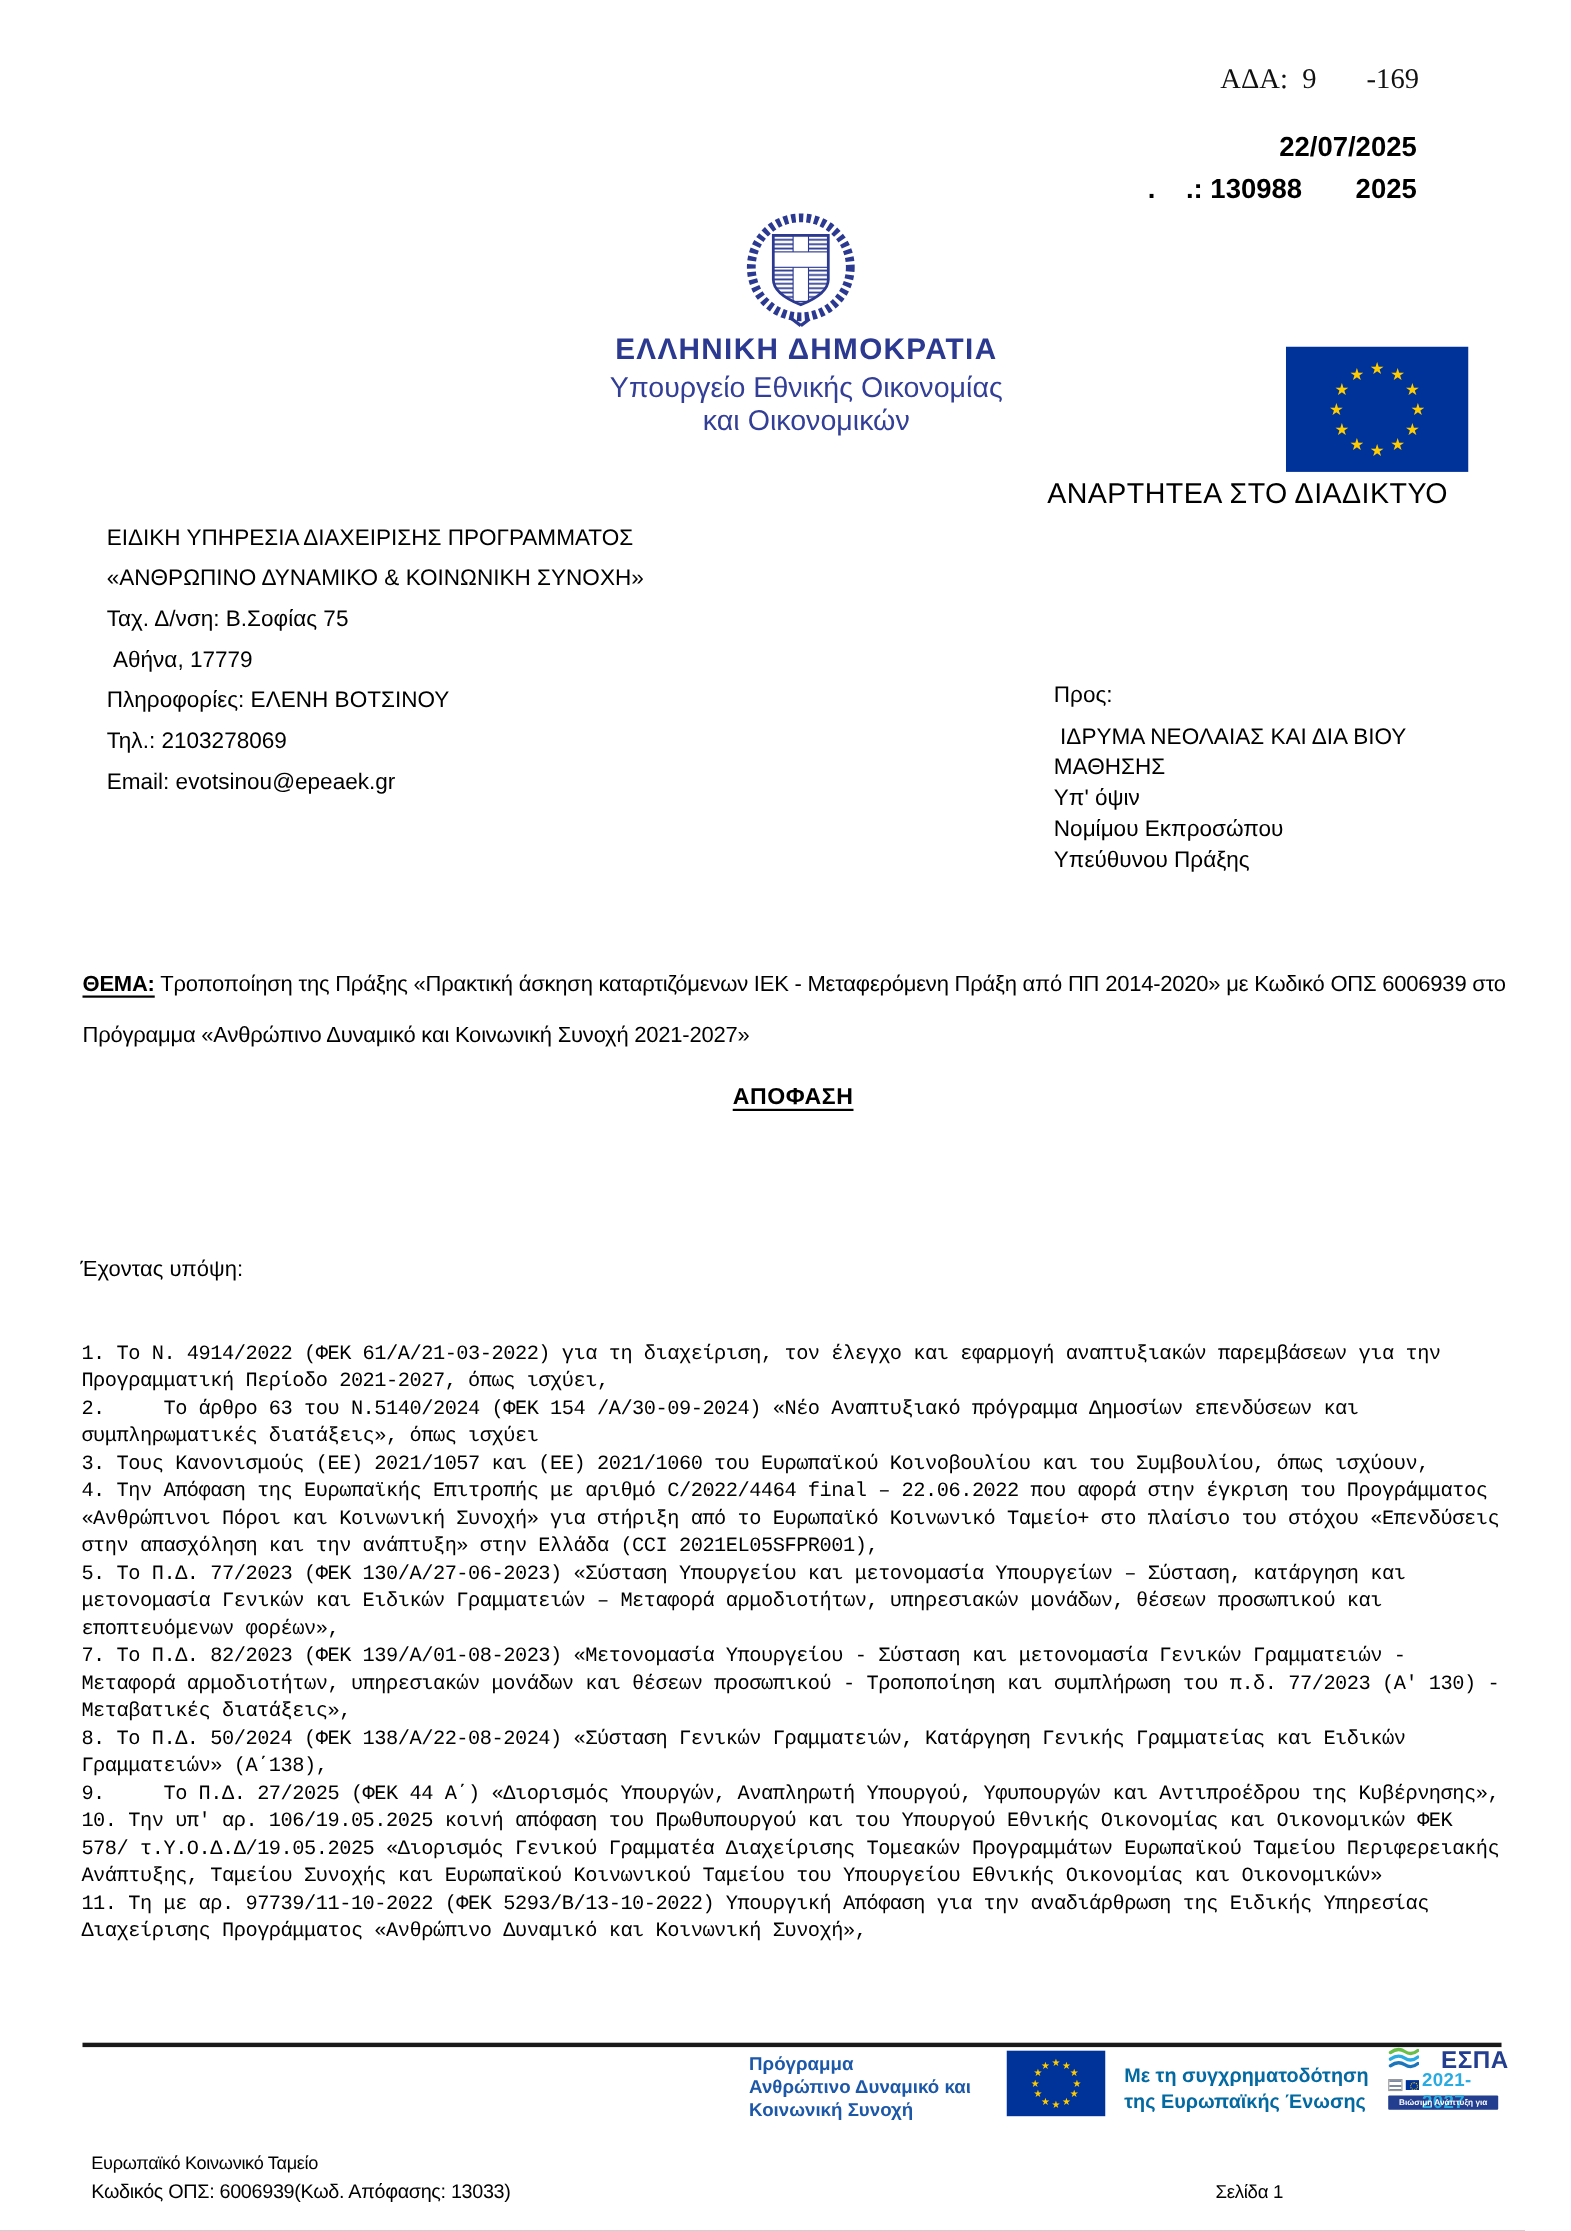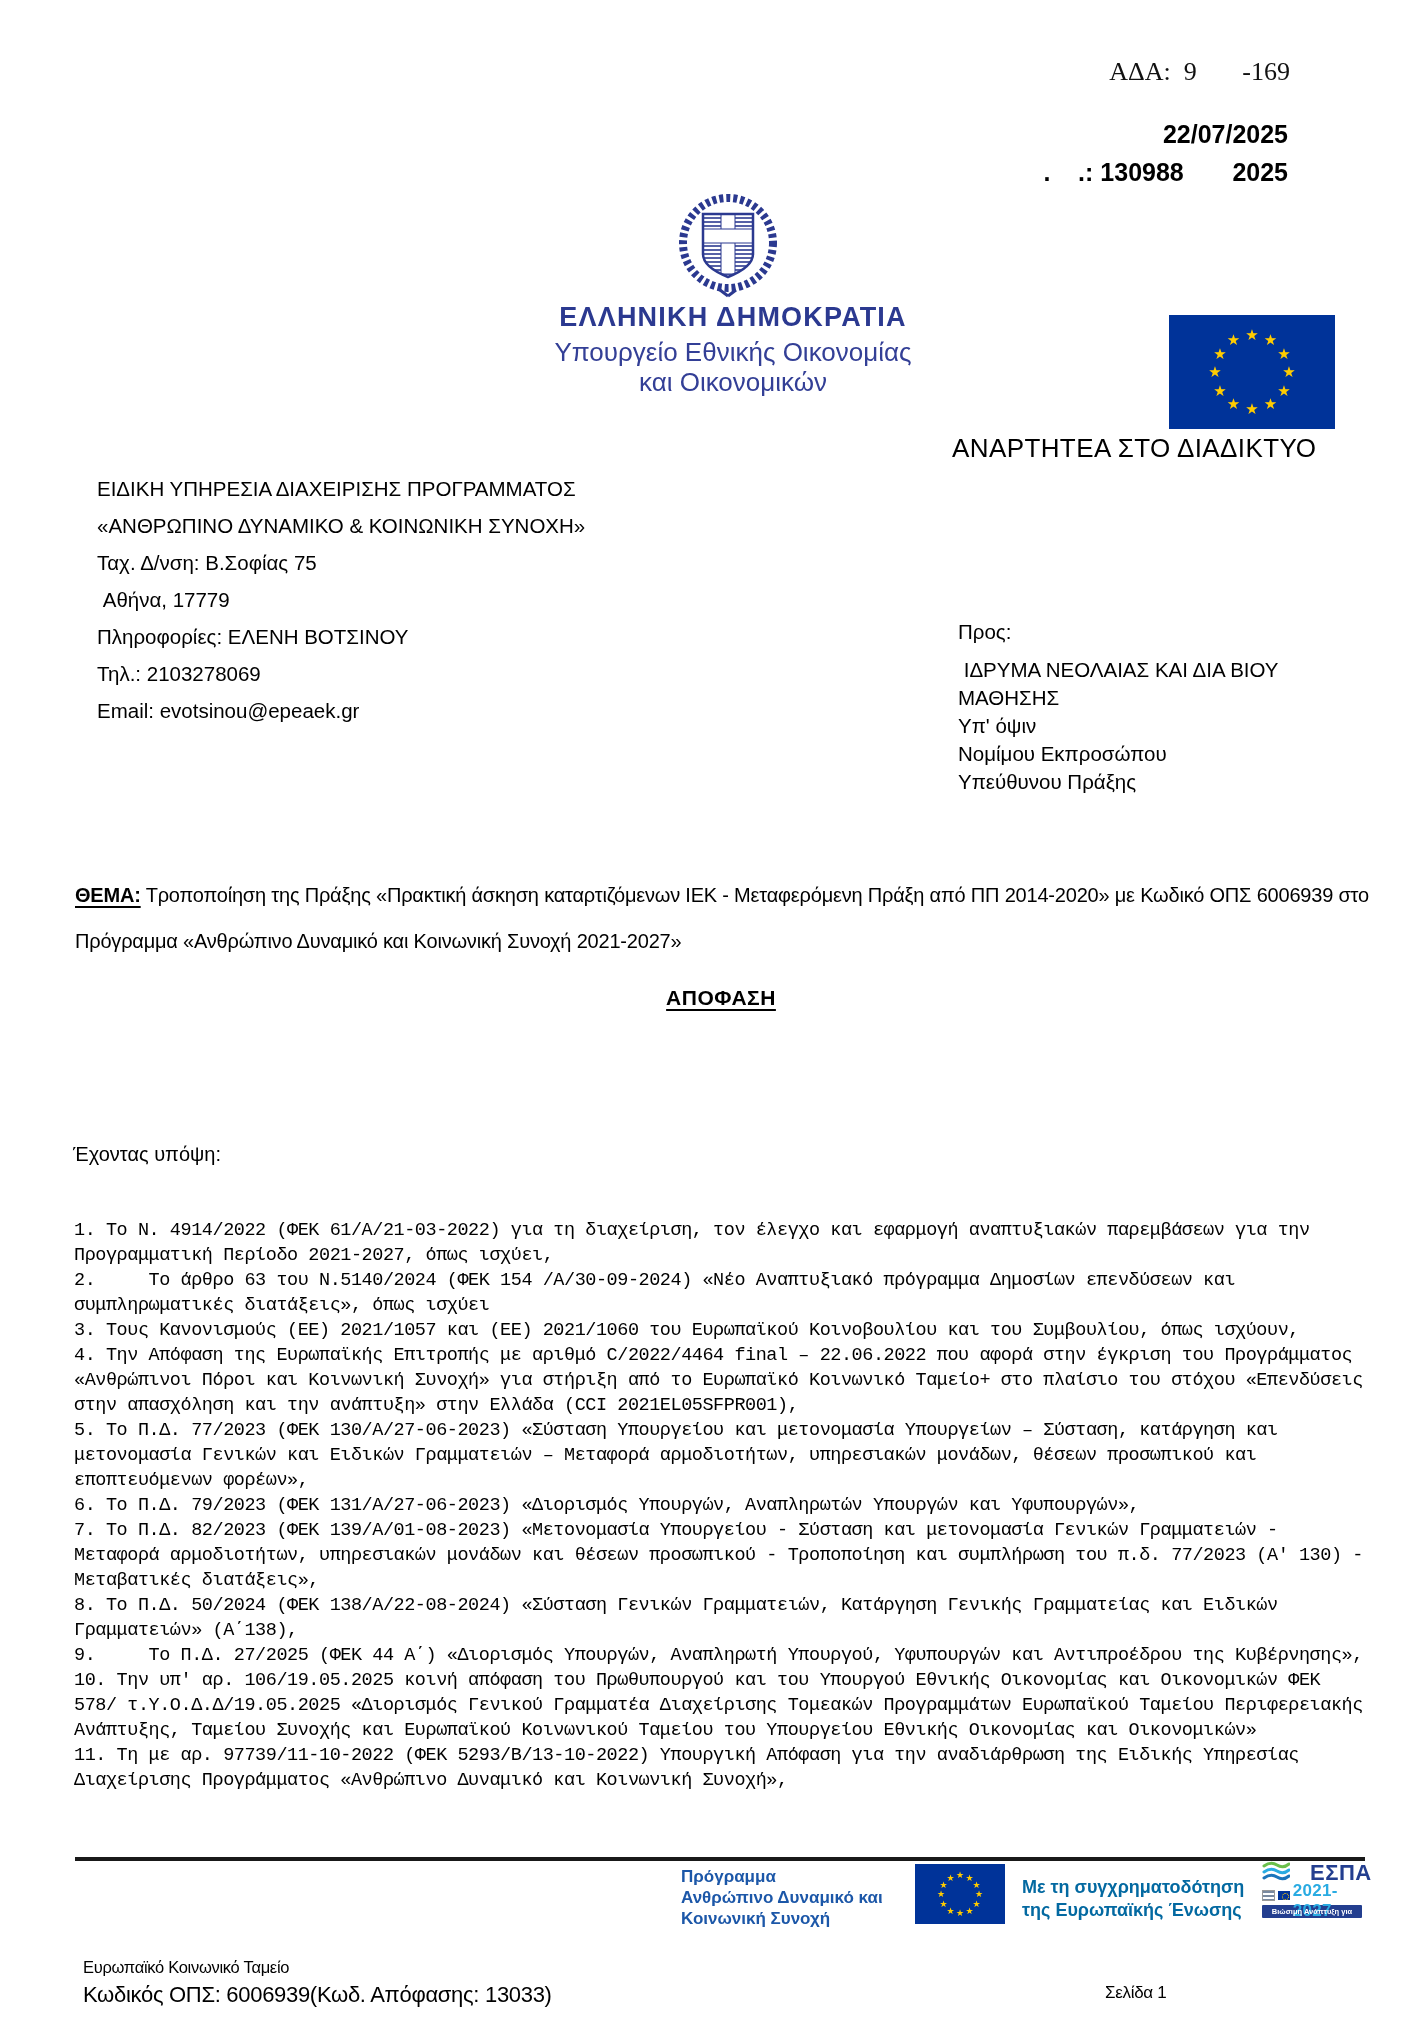--- a/index.html
+++ b/index.html
@@ -149,7 +149,6 @@
     <p>3. Τους Κανονισμούς (ΕΕ) 2021/1057 και (ΕΕ) 2021/1060 του Ευρωπαϊκού Κοινοβουλίου και του Συμβουλίου, όπως ισχύουν,</p>
     <p>4. Την Απόφαση της Ευρωπαϊκής Επιτροπής με αριθμό C/2022/4464 final – 22.06.2022 που αφορά στην έγκριση του Προγράμματος «Ανθρώπινοι Πόροι και Κοινωνική Συνοχή» για στήριξη από το Ευρωπαϊκό Κοινωνικό Ταμείο+ στο πλαίσιο του στόχου «Επενδύσεις στην απασχόληση και την ανάπτυξη» στην Ελλάδα (CCI 2021EL05SFPR001),</p>
     <p>5. Το Π.Δ. 77/2023 (ΦΕΚ 130/Α/27-06-2023) «Σύσταση Υπουργείου και μετονομασία Υπουργείων – Σύσταση, κατάργηση και μετονομασία Γενικών και Ειδικών Γραμματειών – Μεταφορά αρμοδιοτήτων, υπηρεσιακών μονάδων, θέσεων προσωπικού και εποπτευόμενων φορέων»,</p>
-    <p>6. Το Π.Δ. 79/2023 (ΦΕΚ 131/Α/27-06-2023) «Διορισμός Υπουργών, Αναπληρωτών Υπουργών και Υφυπουργών»,</p>
     <p>7. Το Π.Δ. 82/2023 (ΦΕΚ 139/Α/01-08-2023) «Μετονομασία Υπουργείου - Σύσταση και μετονομασία Γενικών Γραμματειών - Μεταφορά αρμοδιοτήτων, υπηρεσιακών μονάδων και θέσεων προσωπικού - Τροποποίηση και συμπλήρωση του π.δ. 77/2023 (Α' 130) - Μεταβατικές διατάξεις»,</p>
     <p>8. Το Π.Δ. 50/2024 (ΦΕΚ 138/Α/22-08-2024) «Σύσταση Γενικών Γραμματειών, Κατάργηση Γενικής Γραμματείας και Ειδικών Γραμματειών» (Α΄138),</p>
     <p>9.     Το Π.Δ. 27/2025 (ΦΕΚ 44 Α΄) «Διορισμός Υπουργών, Αναπληρωτή Υπουργού, Υφυπουργών και Αντιπροέδρου της Κυβέρνησης»,</p>

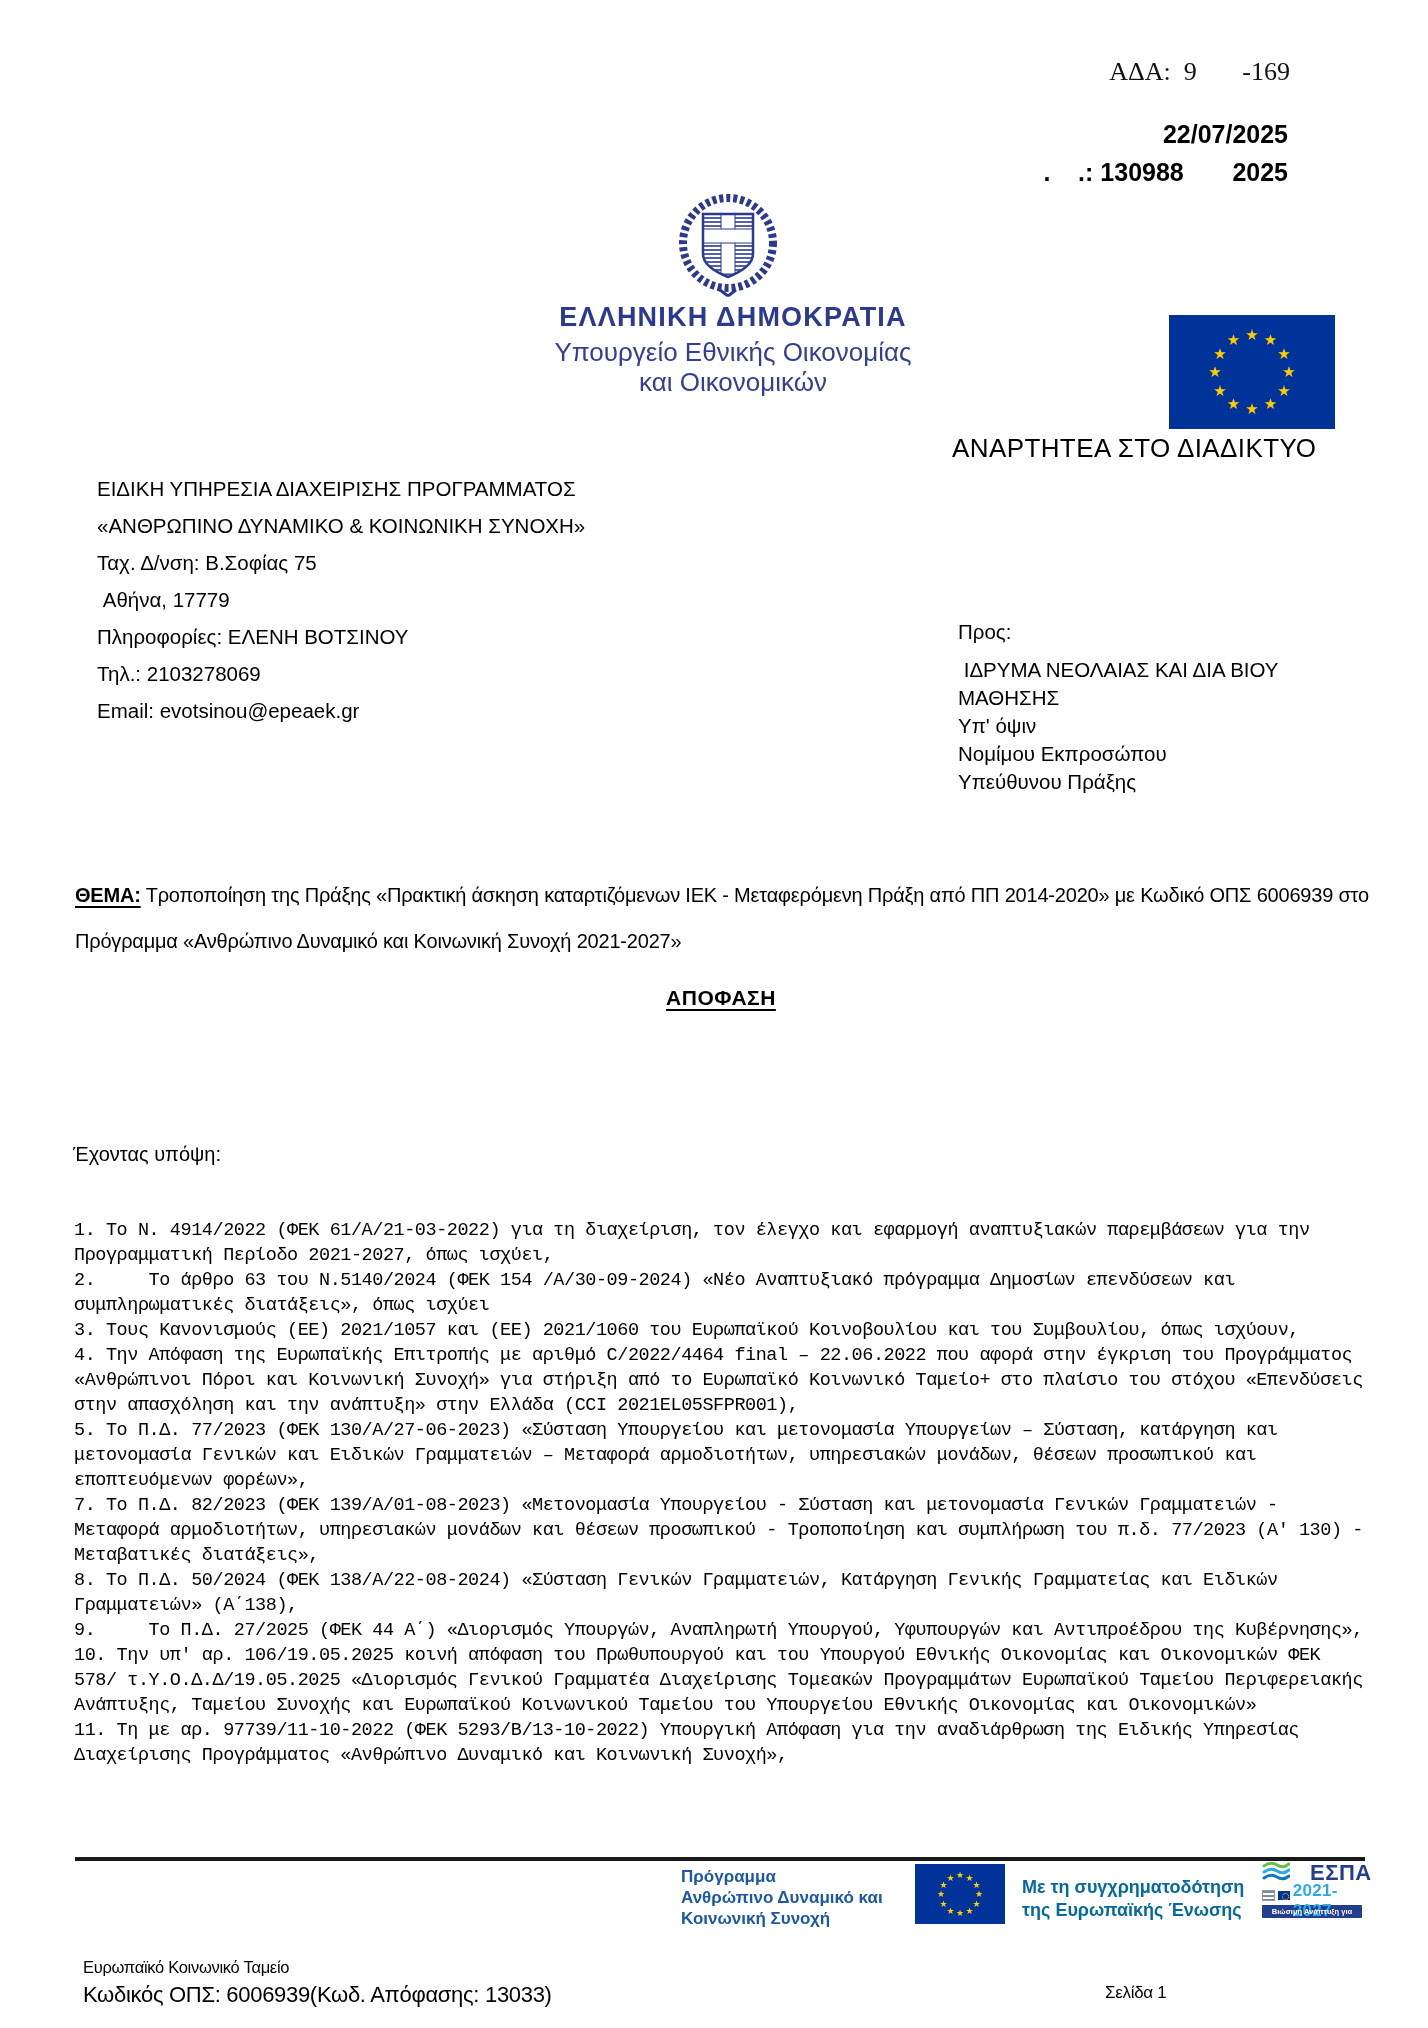--- a/index.html
+++ b/index.html
@@ -59,7 +59,7 @@
                 text-align:center;line-height:13px;height:13px;width:100px;border-radius:1px;}
 
   .fund-line{left:83px;top:1958px;font-size:16.5px;letter-spacing:-0.3px;}
-  .code-line{left:83px;top:1982px;font-size:22px;letter-spacing:-0.3px;}
+  .code-line{left:83px;top:1982px;font-size:18px;letter-spacing:-0.3px;}
   .page-num{left:1105px;top:1983px;font-size:17px;letter-spacing:-0.3px;}
 </style>
 </head>

